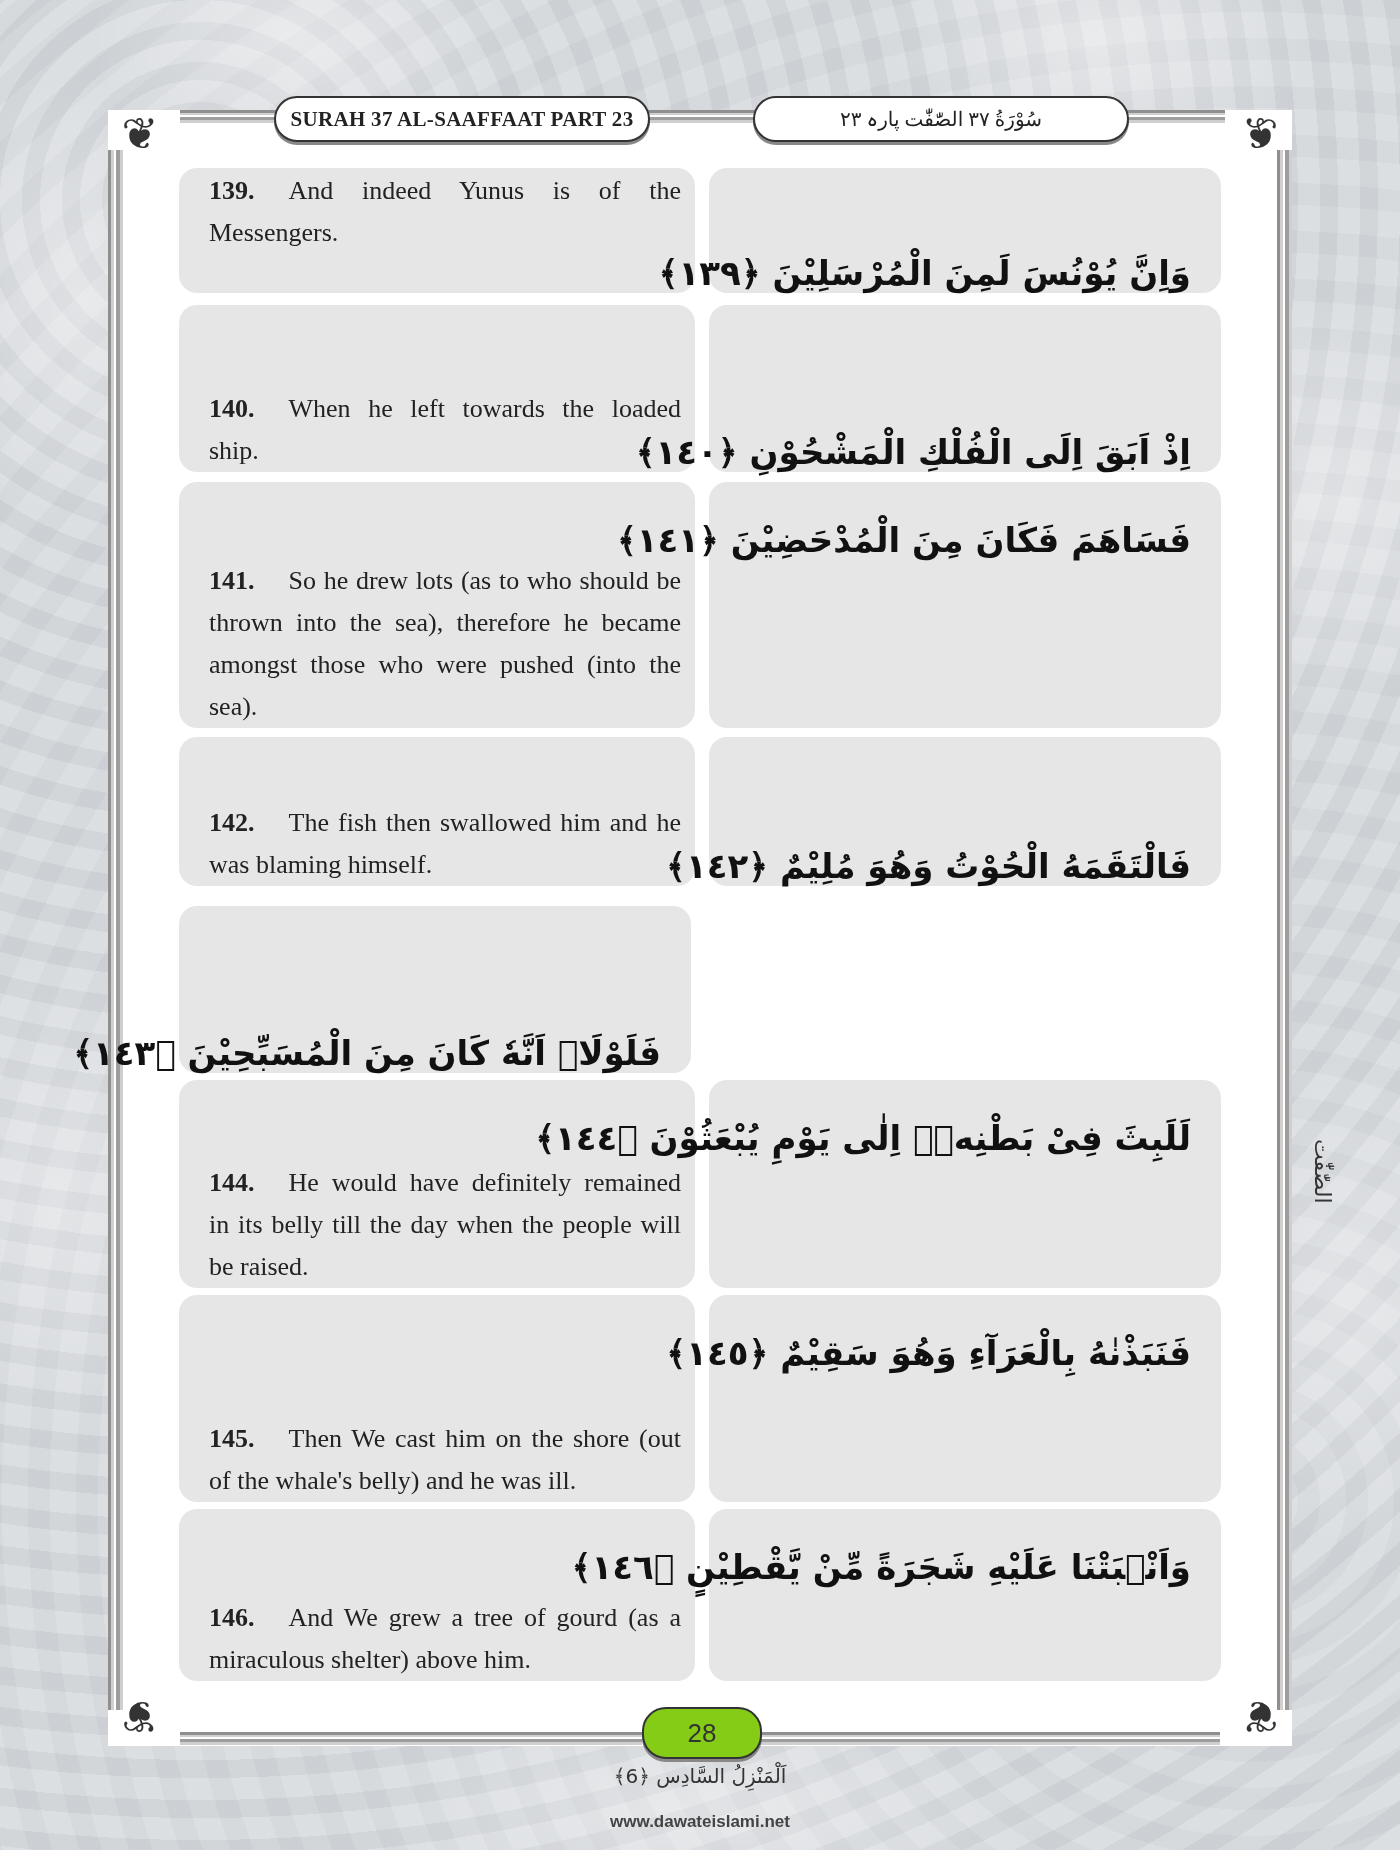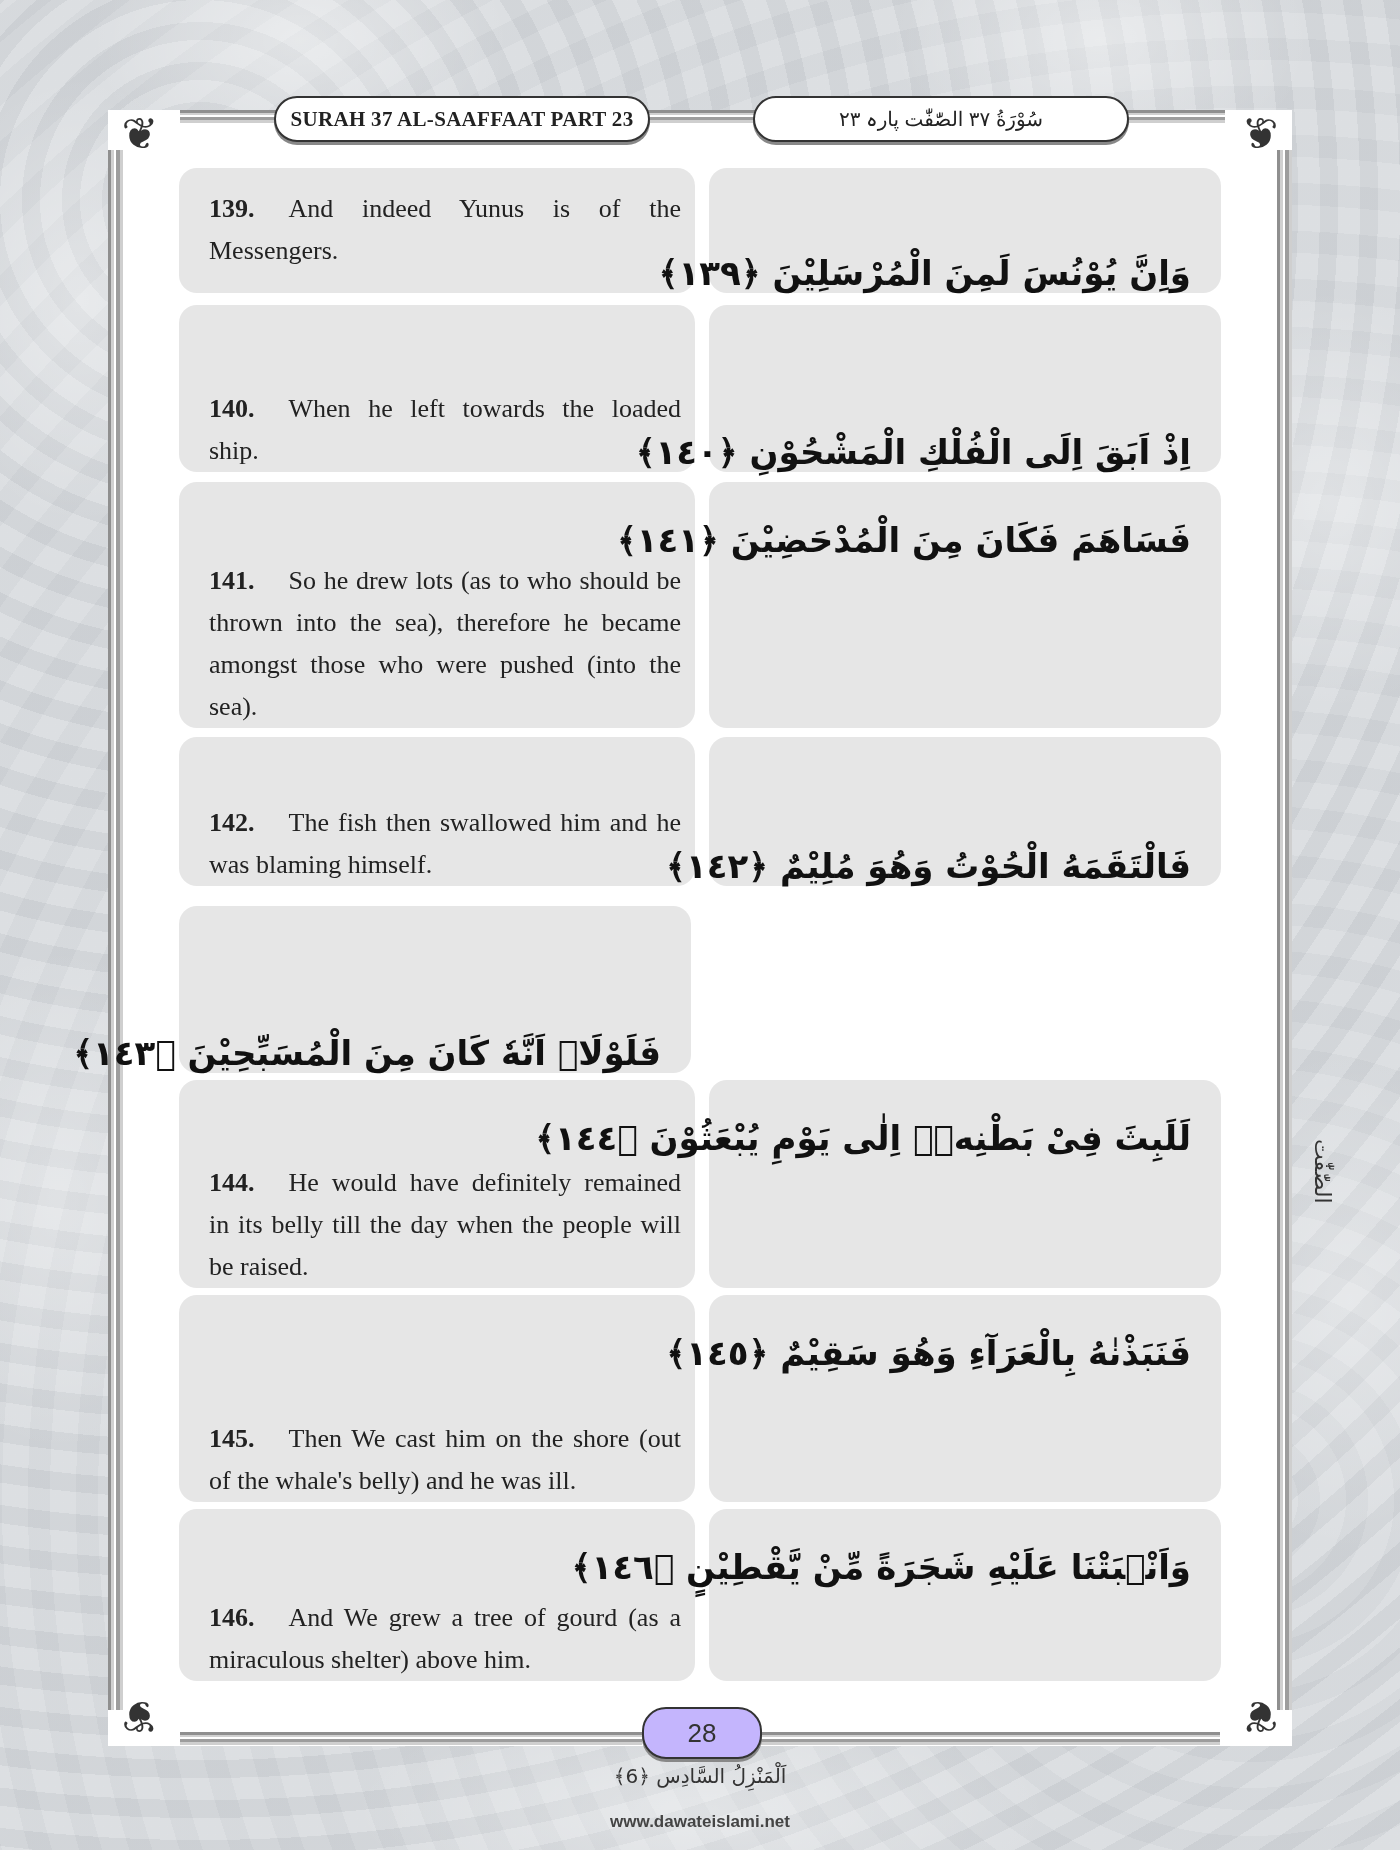--- a/index.html
+++ b/index.html
@@ -45,7 +45,7 @@
   .pill-en { left:274px; top:96px; width:372px; height:42px;
     font-family:"Liberation Serif", serif; font-size:21px; font-weight:bold; letter-spacing:0.3px; color:#222; }
   .pill-ar { left:753px; top:96px; width:372px; height:42px;
-    font-family:Liberation Sans, sans-serif; font-size:20px; color:#222; direction:rtl; }
+    font-family:Liberation Serif, serif; font-size:20px; color:#222; direction:rtl; }
   .rows { position:absolute; left:179px; top:168px; width:1042px; }
   .row { position:absolute; left:0; width:1042px; display:flex; gap:14px; }
   .card {

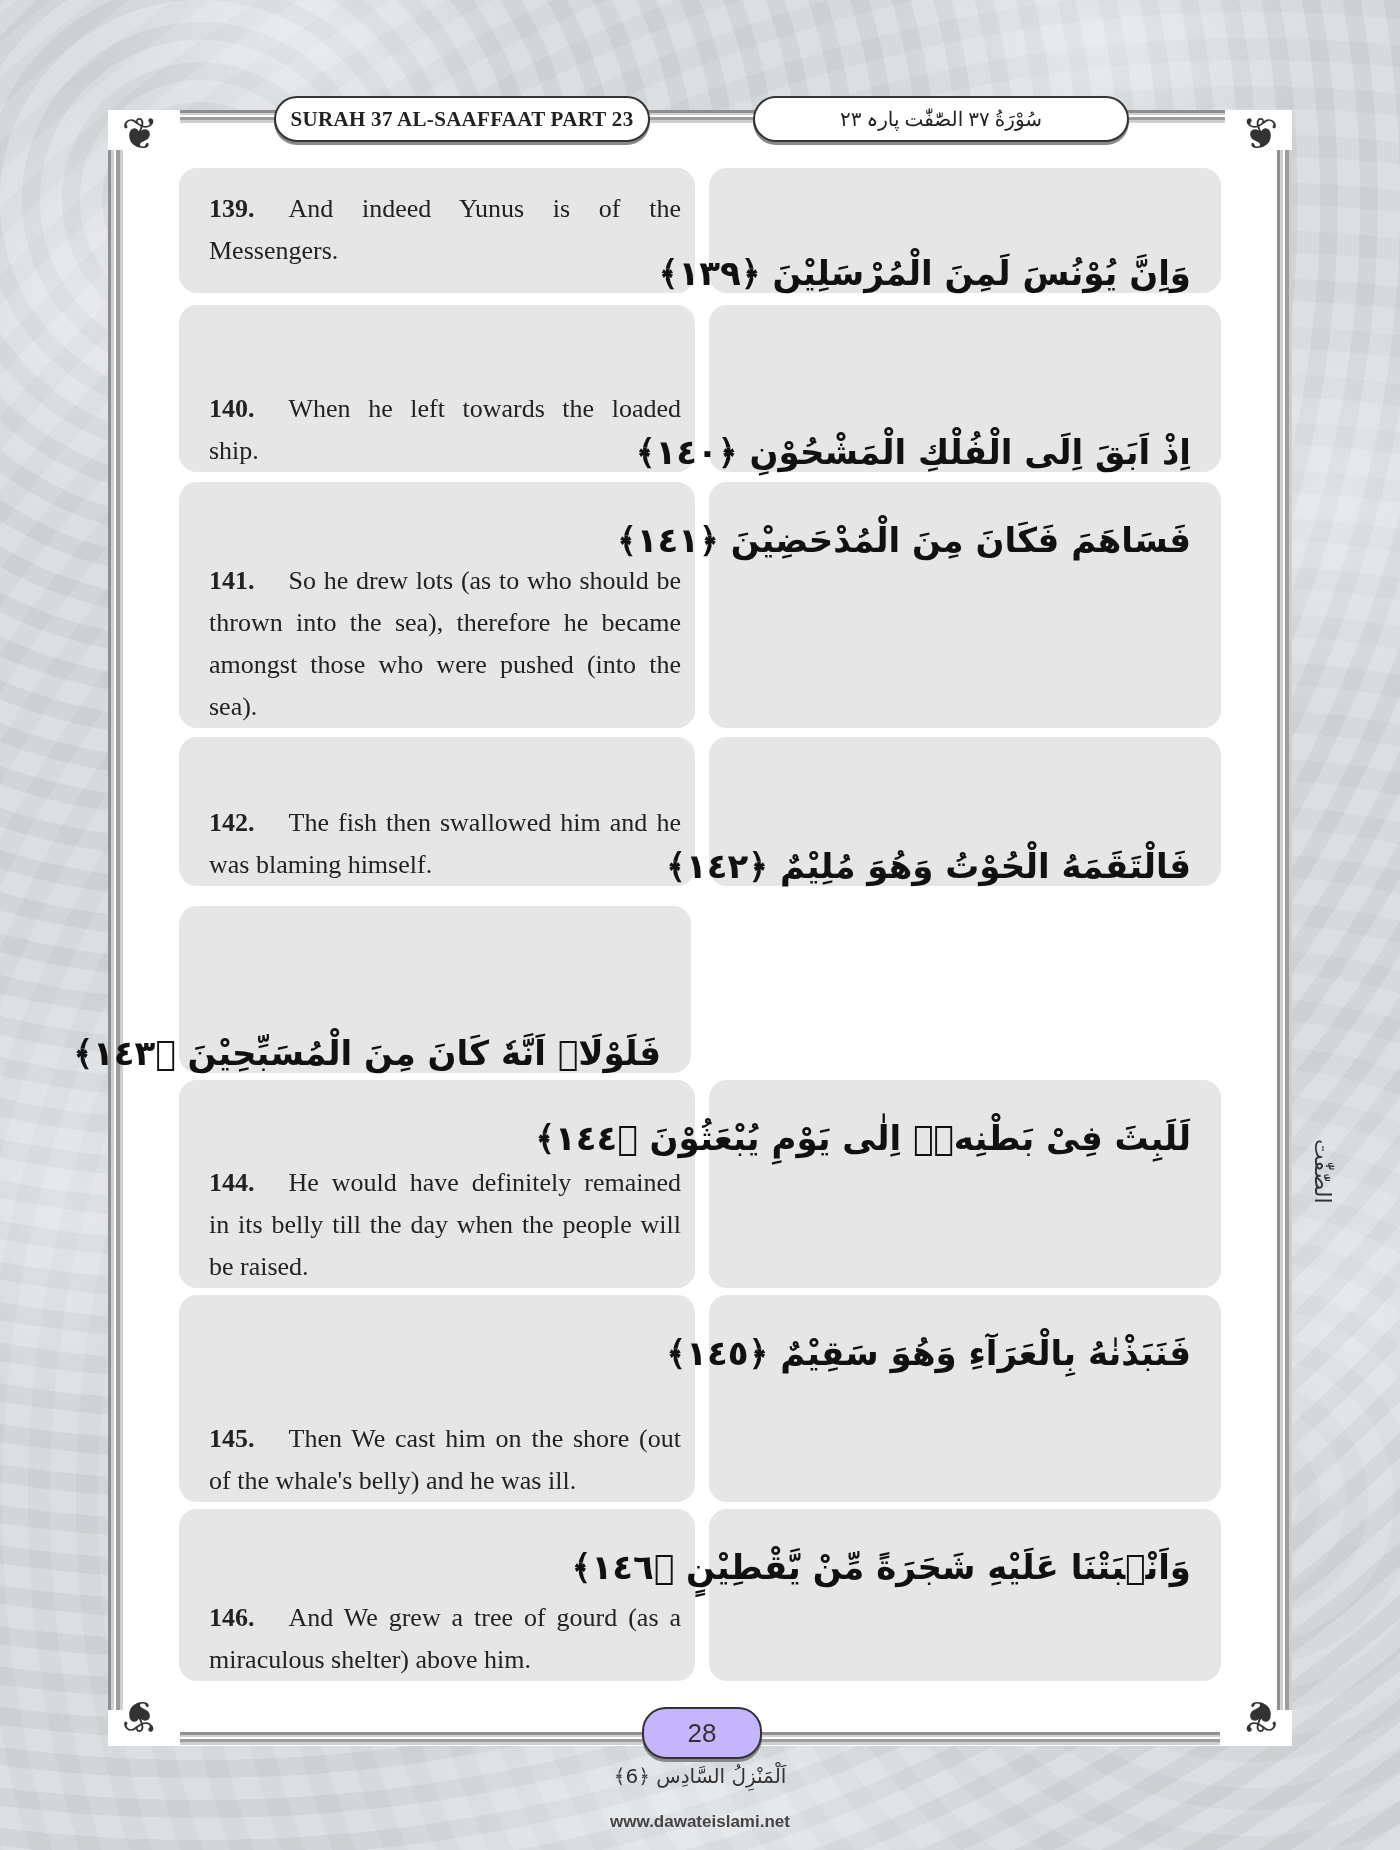--- a/index.html
+++ b/index.html
@@ -110,7 +110,7 @@
 
 <div class="rows">
   <div class="row" style="top:0px; height:125px;">
-    <div class="card card-en" style="align-items:flex-start; padding-top:20px;">
+    <div class="card card-en" style="align-items:flex-start; padding-top:2px;">
       <div class="en-text" style="margin-top:0;"><span class="verse-num">139.</span><span>And indeed Yunus is of the Messengers.</span></div>
     </div>
     <div class="card card-ar" style="align-items:flex-end;">

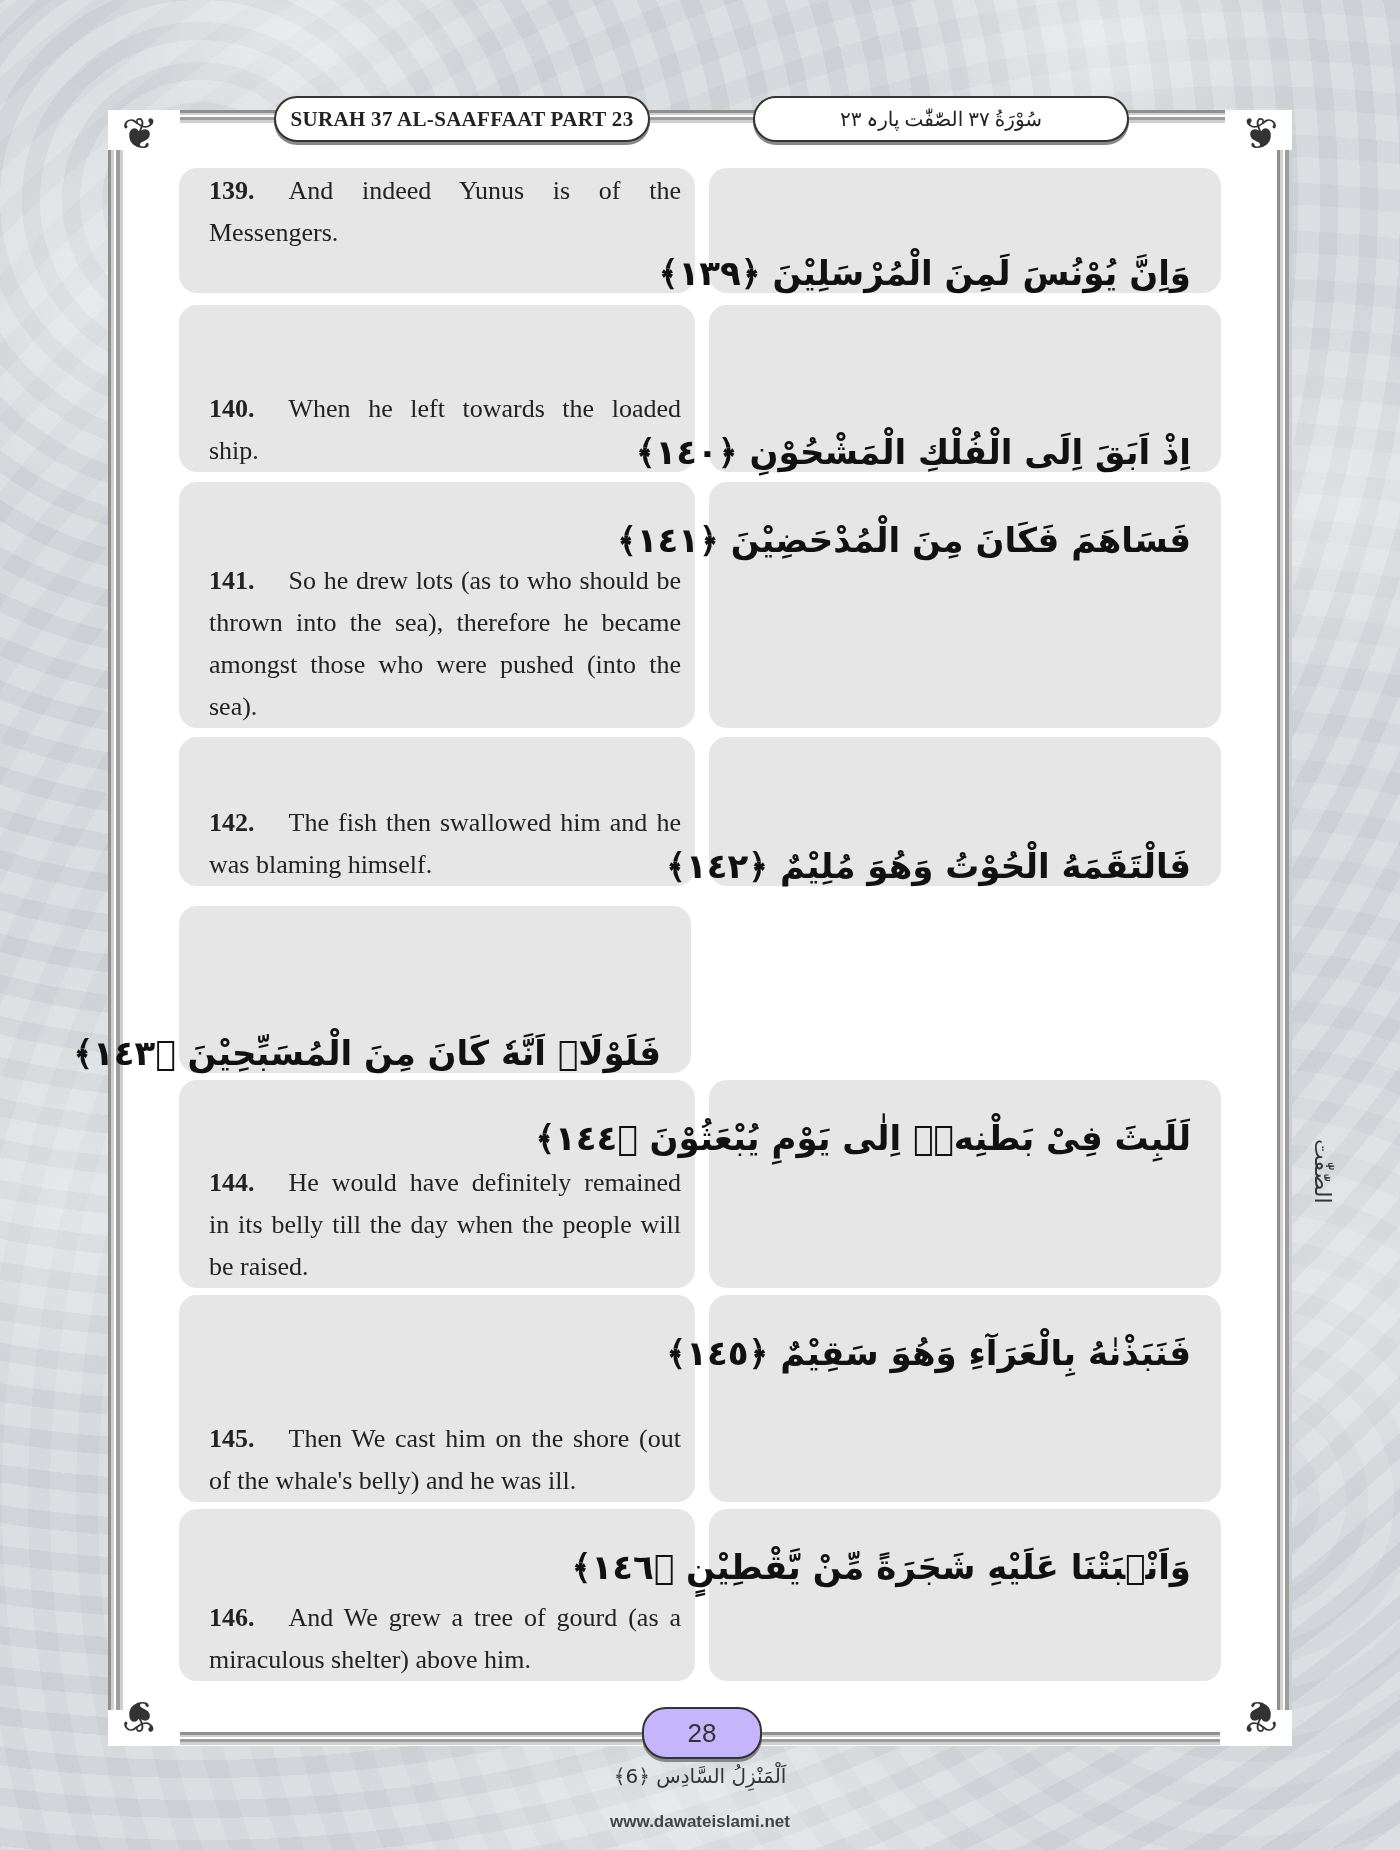--- a/index.html
+++ b/index.html
@@ -72,7 +72,7 @@
   }
   .page-num {
     position:absolute; left:642px; top:1707px; width:116px; height:48px;
-    background:#c4b5fd; border:2.5px solid #333; border-radius:24px; box-shadow:0 3px 0 #888;
+    background:#84cc16; border:2.5px solid #333; border-radius:24px; box-shadow:0 3px 0 #888;
     display:flex; align-items:center; justify-content:center;
     font-family:"Liberation Sans", sans-serif; font-size:26px; color:#333;
   }

